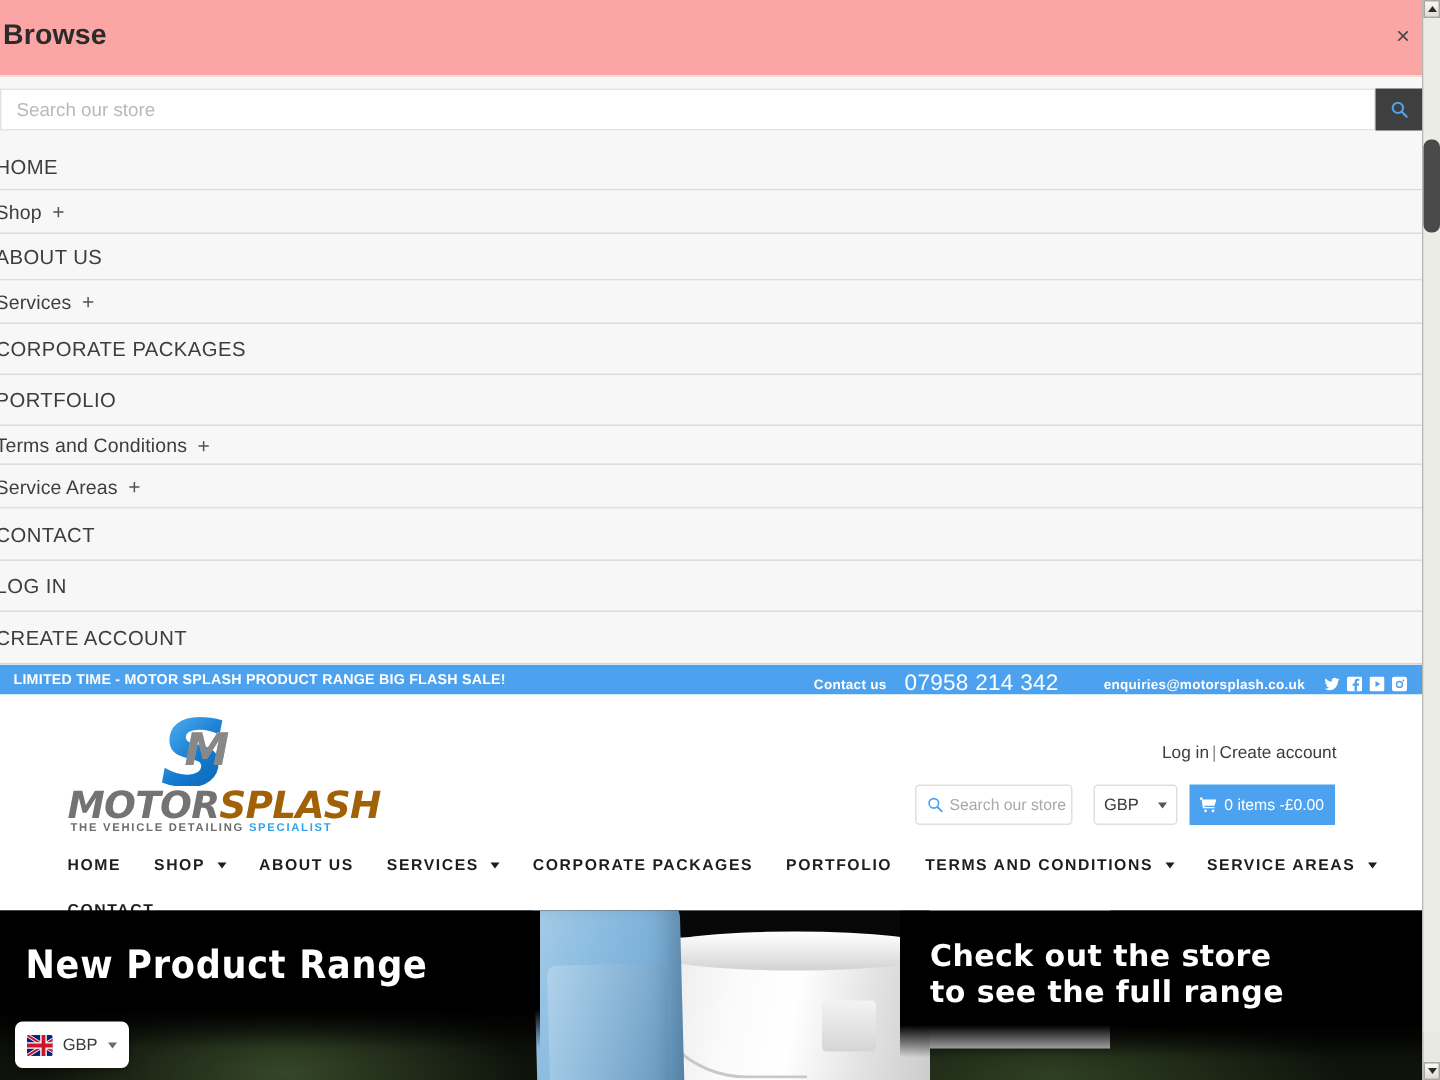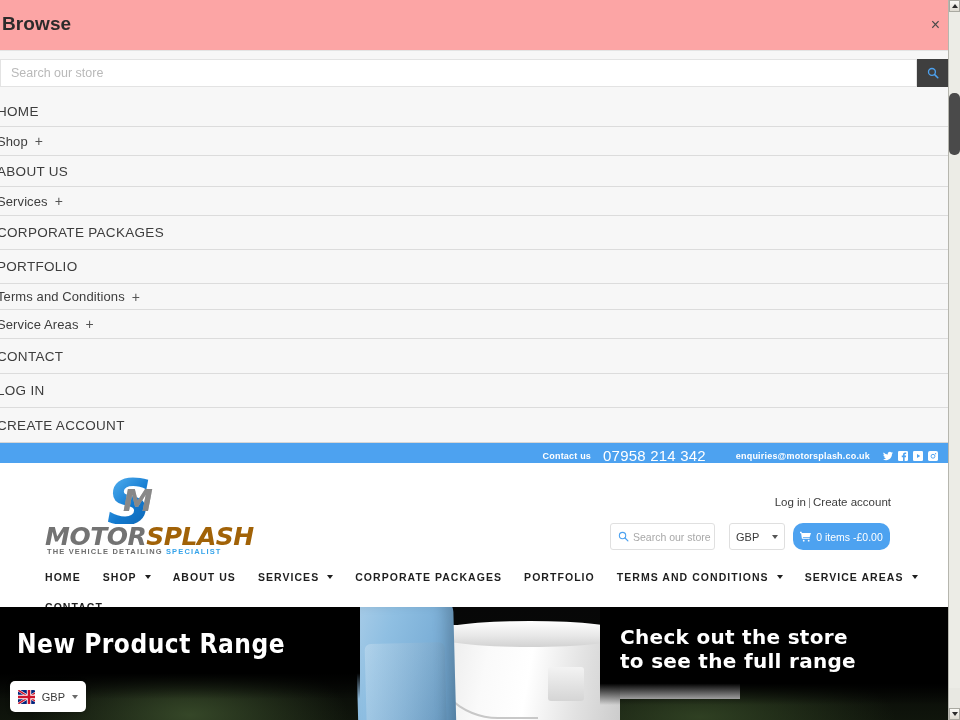--- a/index.html
+++ b/index.html
@@ -261,6 +261,7 @@
   <div id="site">
 
     <div class="topbar">
+      <div class="announce">LIMITED TIME - MOTOR SPLASH PRODUCT RANGE BIG FLASH SALE!</div>
       <div class="contact-wrap">
         <span class="contact-us">Contact us</span>
         <span class="contact-phone">07958 214 342</span>

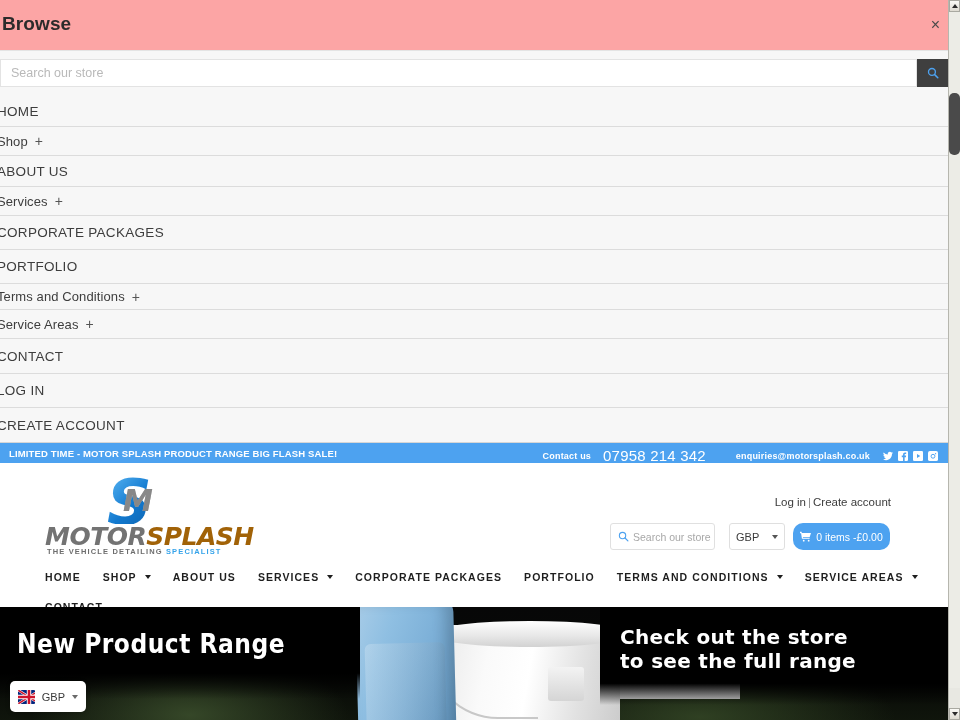--- a/index.html
+++ b/index.html
@@ -125,7 +125,7 @@
 
   .cart-btn {
     position: absolute; left: 793px; top: 60px; width: 97px; height: 27px;
-    background: #4da2f0; border-radius: 10px; color: #fff;
+    background: #4da2f0; border-radius: 0; color: #fff;
     display: flex; align-items: center; justify-content: center; gap: 5px;
     font-size: 10.5px; cursor: pointer;
   }

